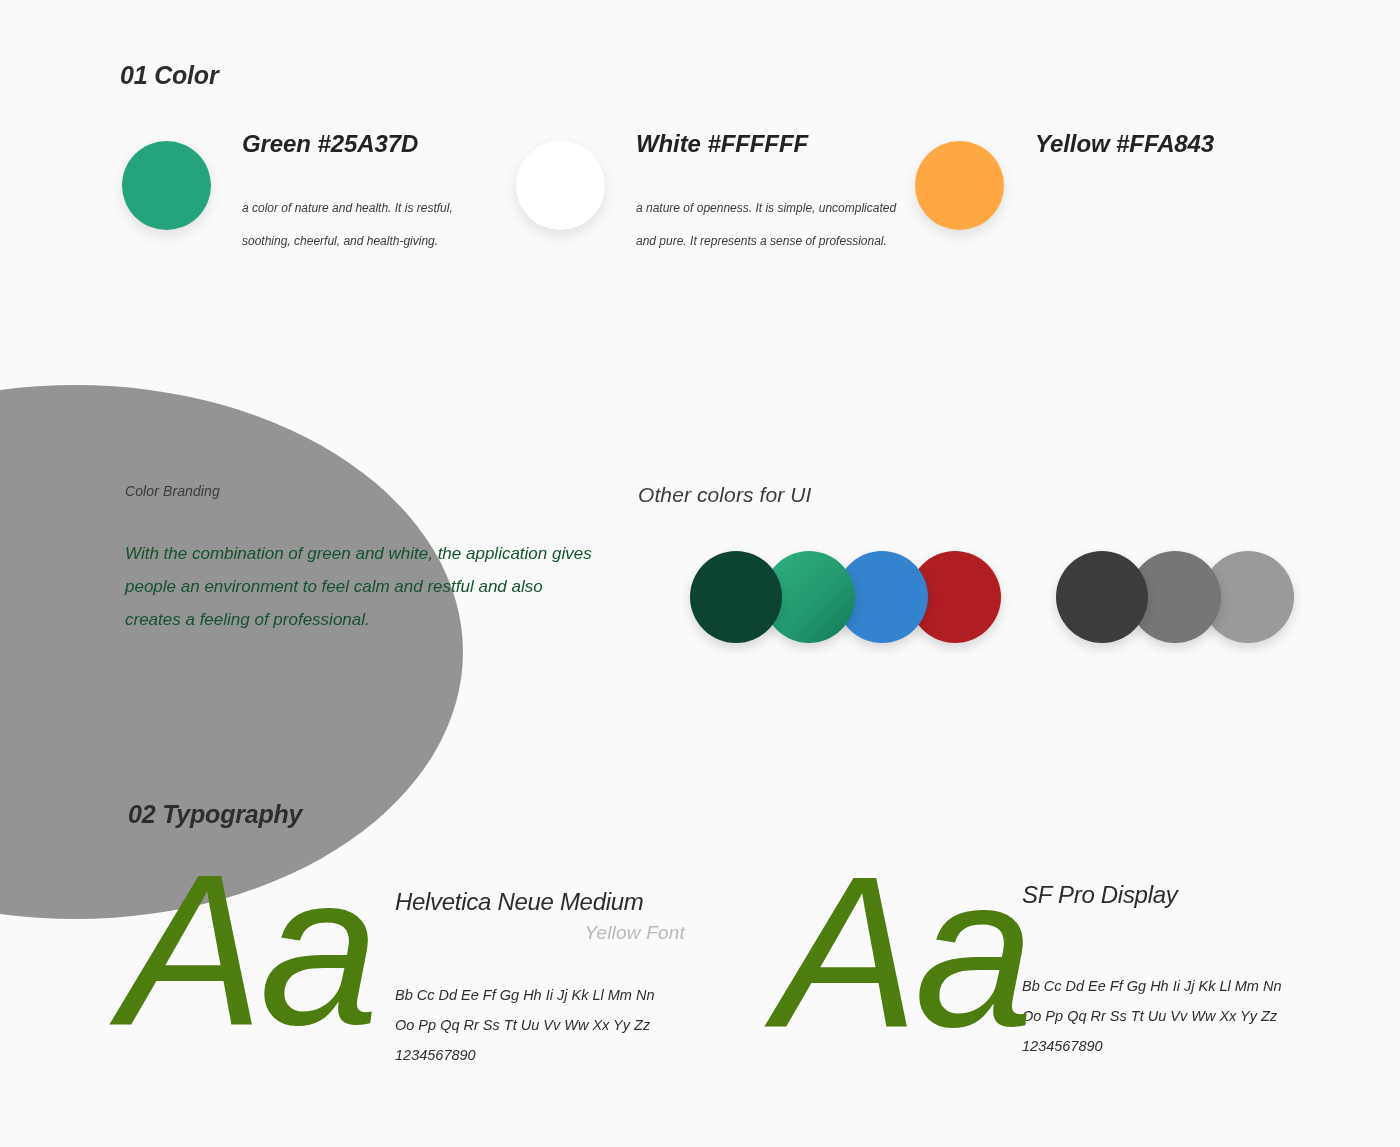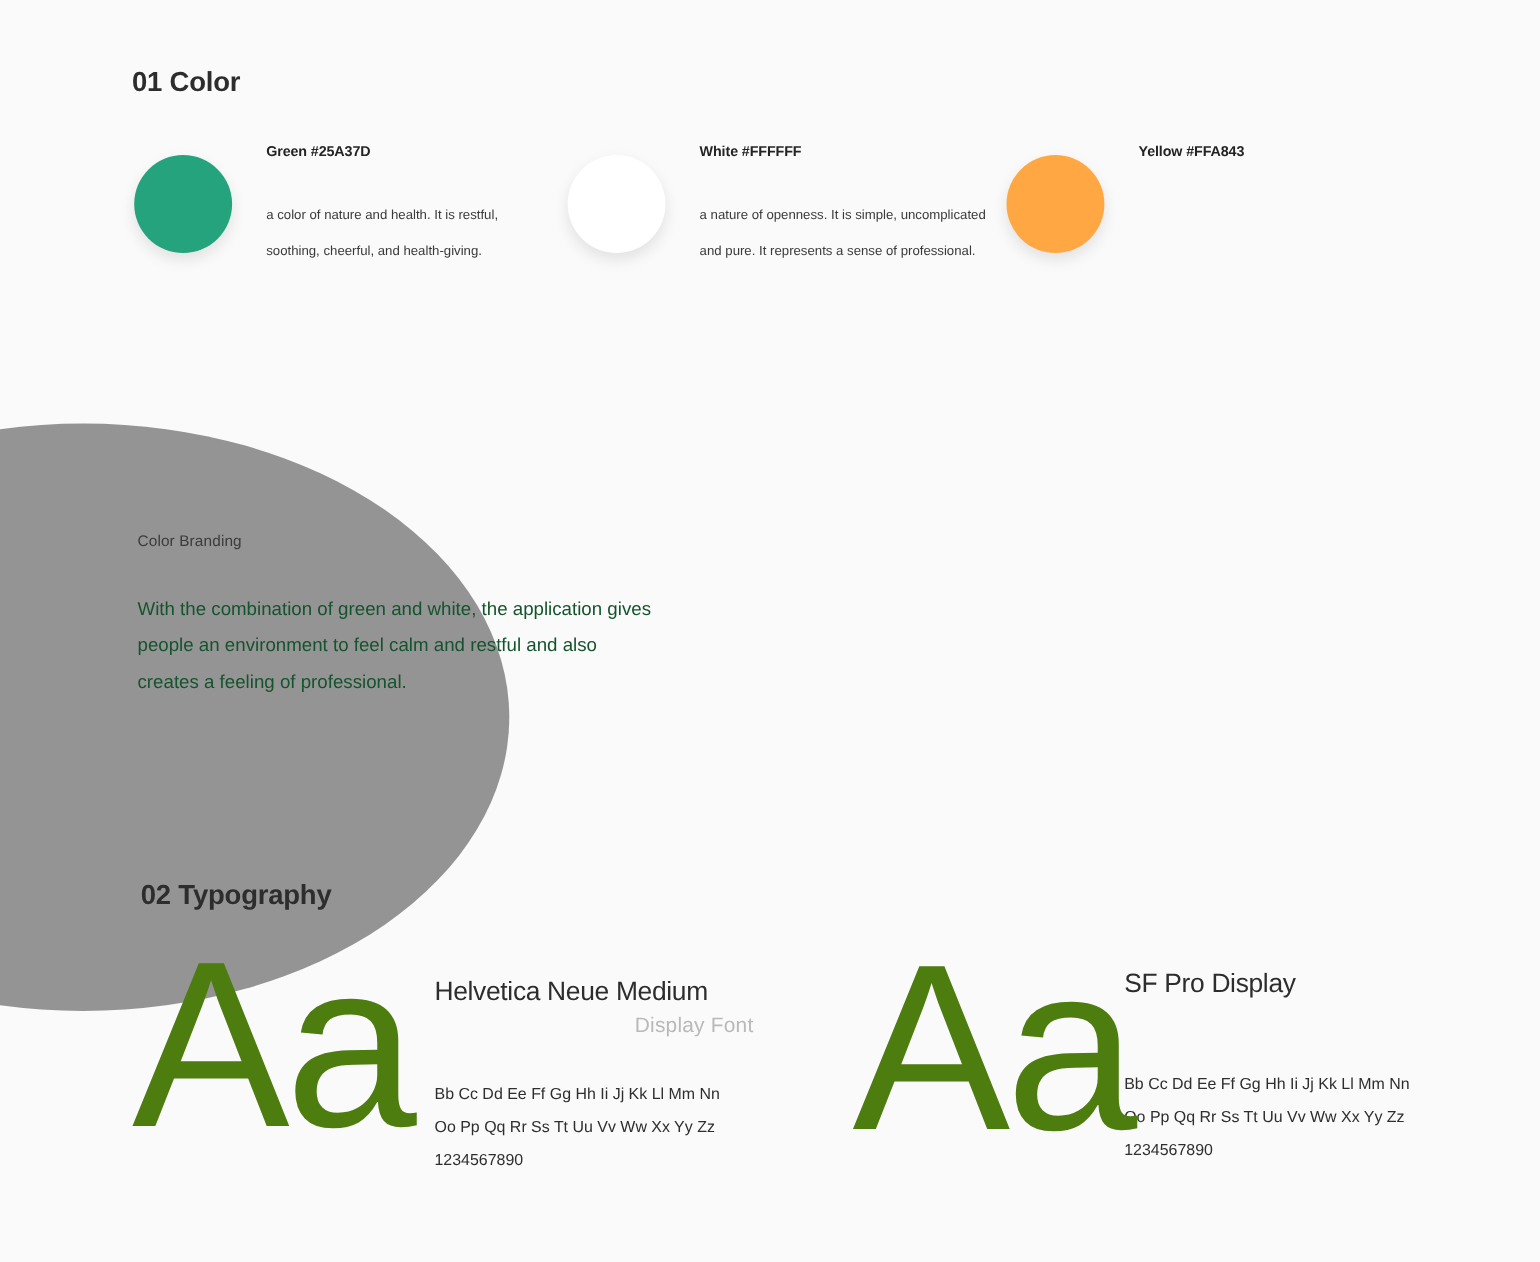--- a/index.html
+++ b/index.html
@@ -20,6 +20,7 @@
     width: 1400px;
     height: 1147px;
     background: #FAFAFA;
+    font-style: italic;
   }
 
   

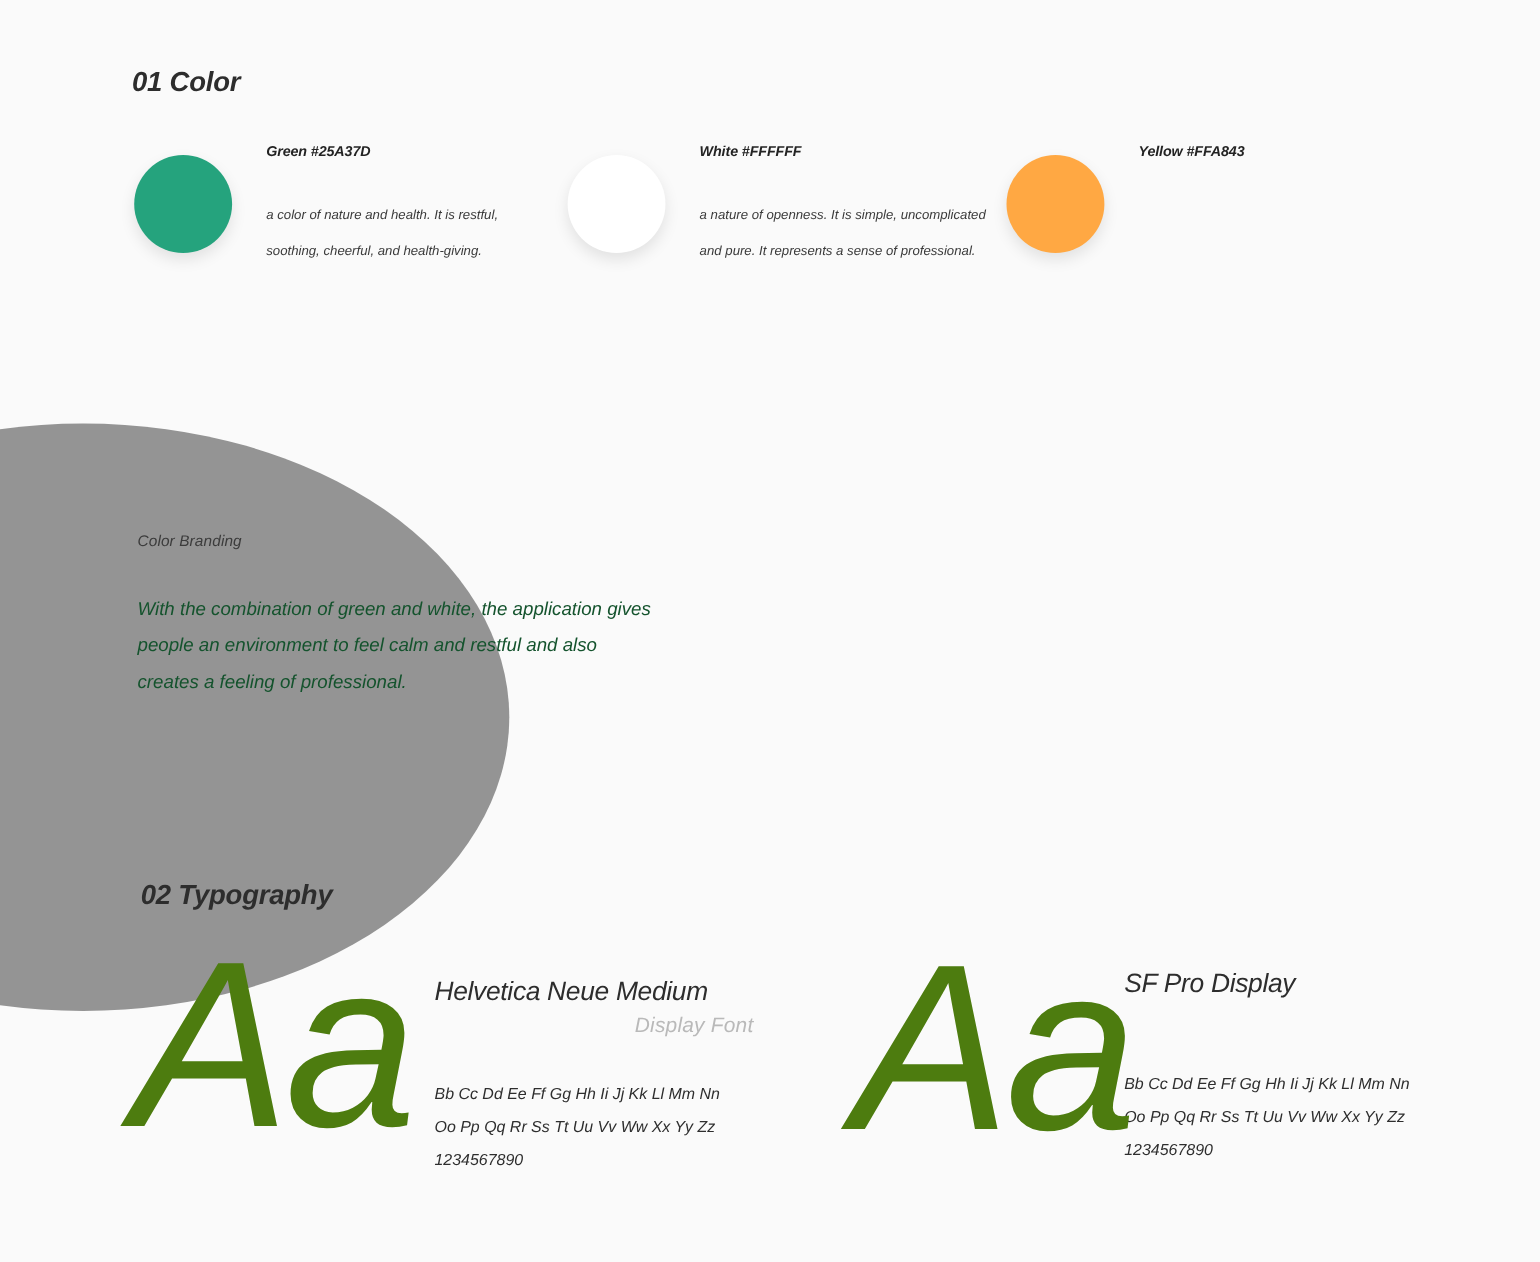--- a/index.html
+++ b/index.html
@@ -66,7 +66,7 @@
     width: 262px;
   }
   .swatch-title {
-    font-size: 13px;
+    font-size: 24px;
     font-weight: bold;
     color: #232323;
     letter-spacing: -0.1px;

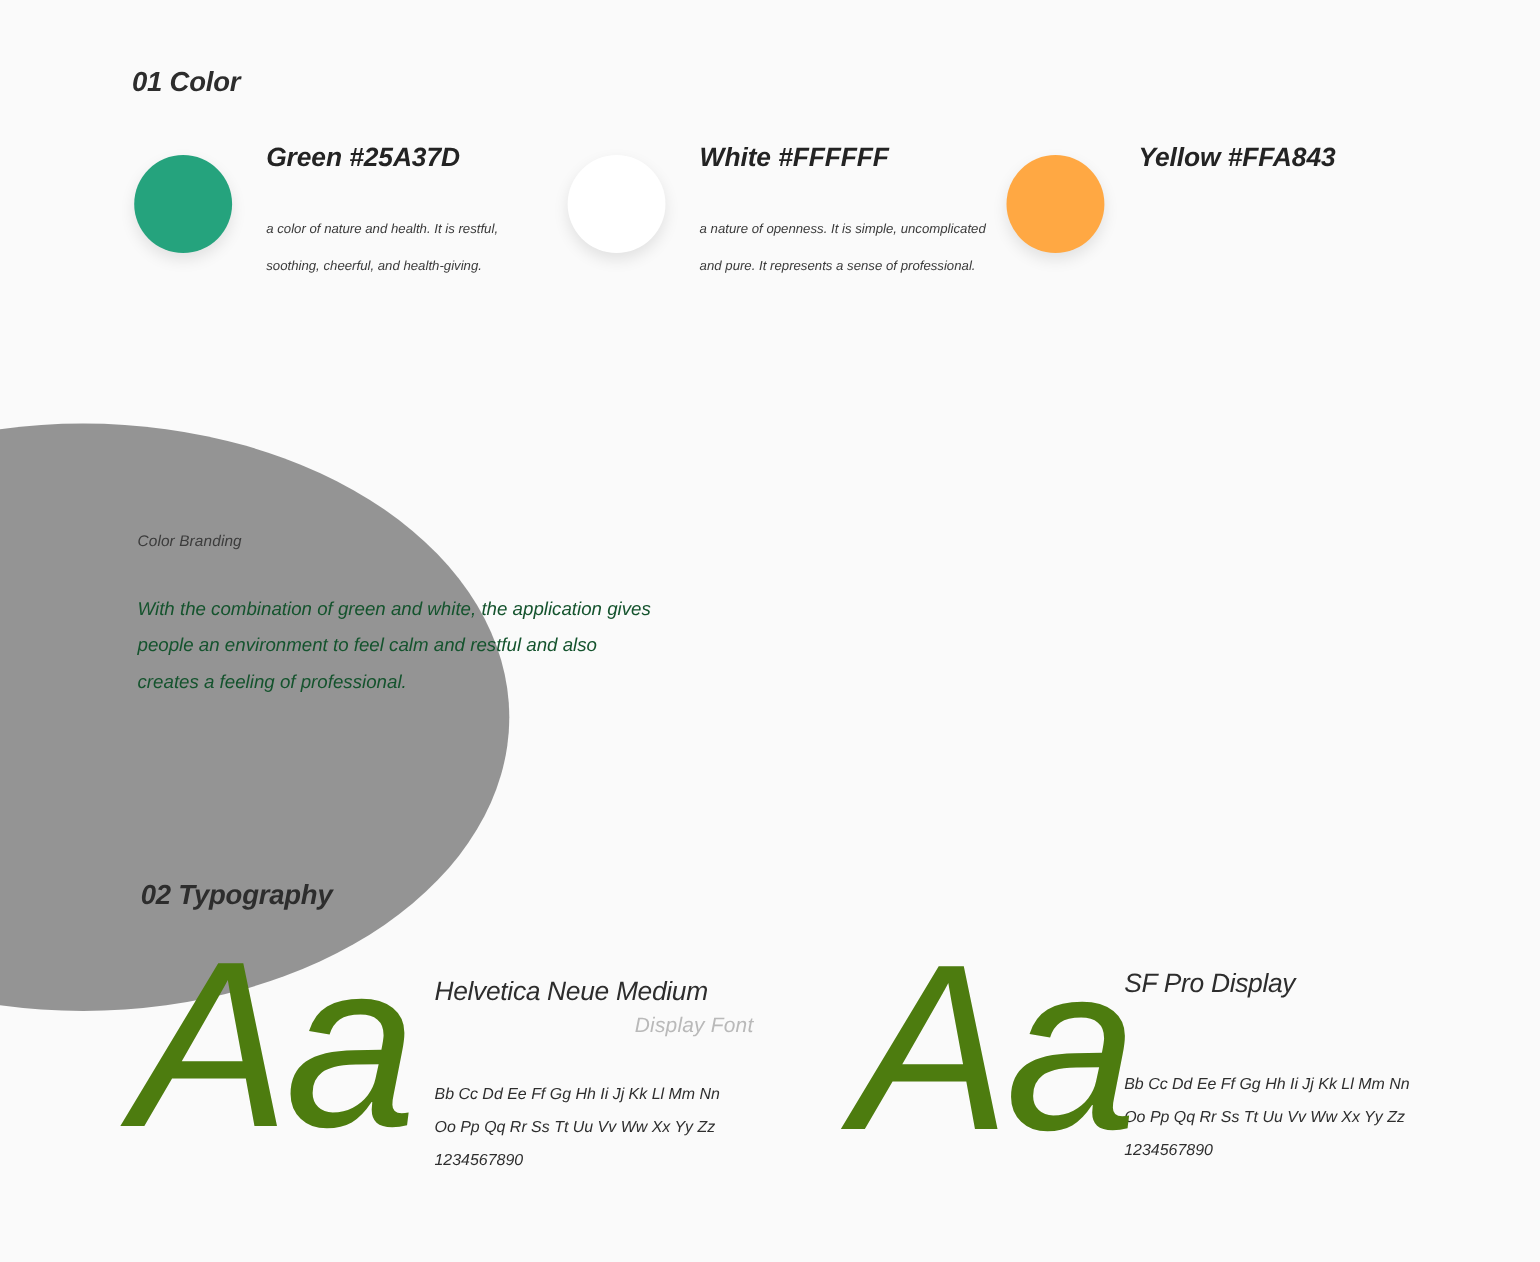--- a/index.html
+++ b/index.html
@@ -236,6 +236,22 @@
     <p id="branding-body">With the combination of green and white, the application gives people an environment to feel calm and restful and also creates a feeling of professional.</p>
   </div>
 
+  <div id="other-colors">
+    <p id="other-colors-title">Other colors for UI</p>
+
+    <div class="dot-cluster" id="dot-cluster-accent">
+      <div class="cluster-dot" style="left:0px; background:#0C4332; z-index:4;"></div>
+      <div class="cluster-dot" style="left:73px; background:linear-gradient(135deg,#2FB281 0%,#23996F 55%,#147A57 100%); z-index:3;"></div>
+      <div class="cluster-dot" style="left:146px; background:#3383CE; z-index:2;"></div>
+      <div class="cluster-dot" style="left:219px; background:#B01E22; z-index:1;"></div>
+    </div>
+
+    <div class="dot-cluster" id="dot-cluster-neutral">
+      <div class="cluster-dot" style="left:0px; background:#3C3C3C; z-index:3;"></div>
+      <div class="cluster-dot" style="left:73px; background:#767676; z-index:2;"></div>
+      <div class="cluster-dot" style="left:146px; background:#9A9A9A; z-index:1;"></div>
+    </div>
+  </div>
 
   <h1 class="section-heading" id="heading-typo">02 Typography</h1>
 

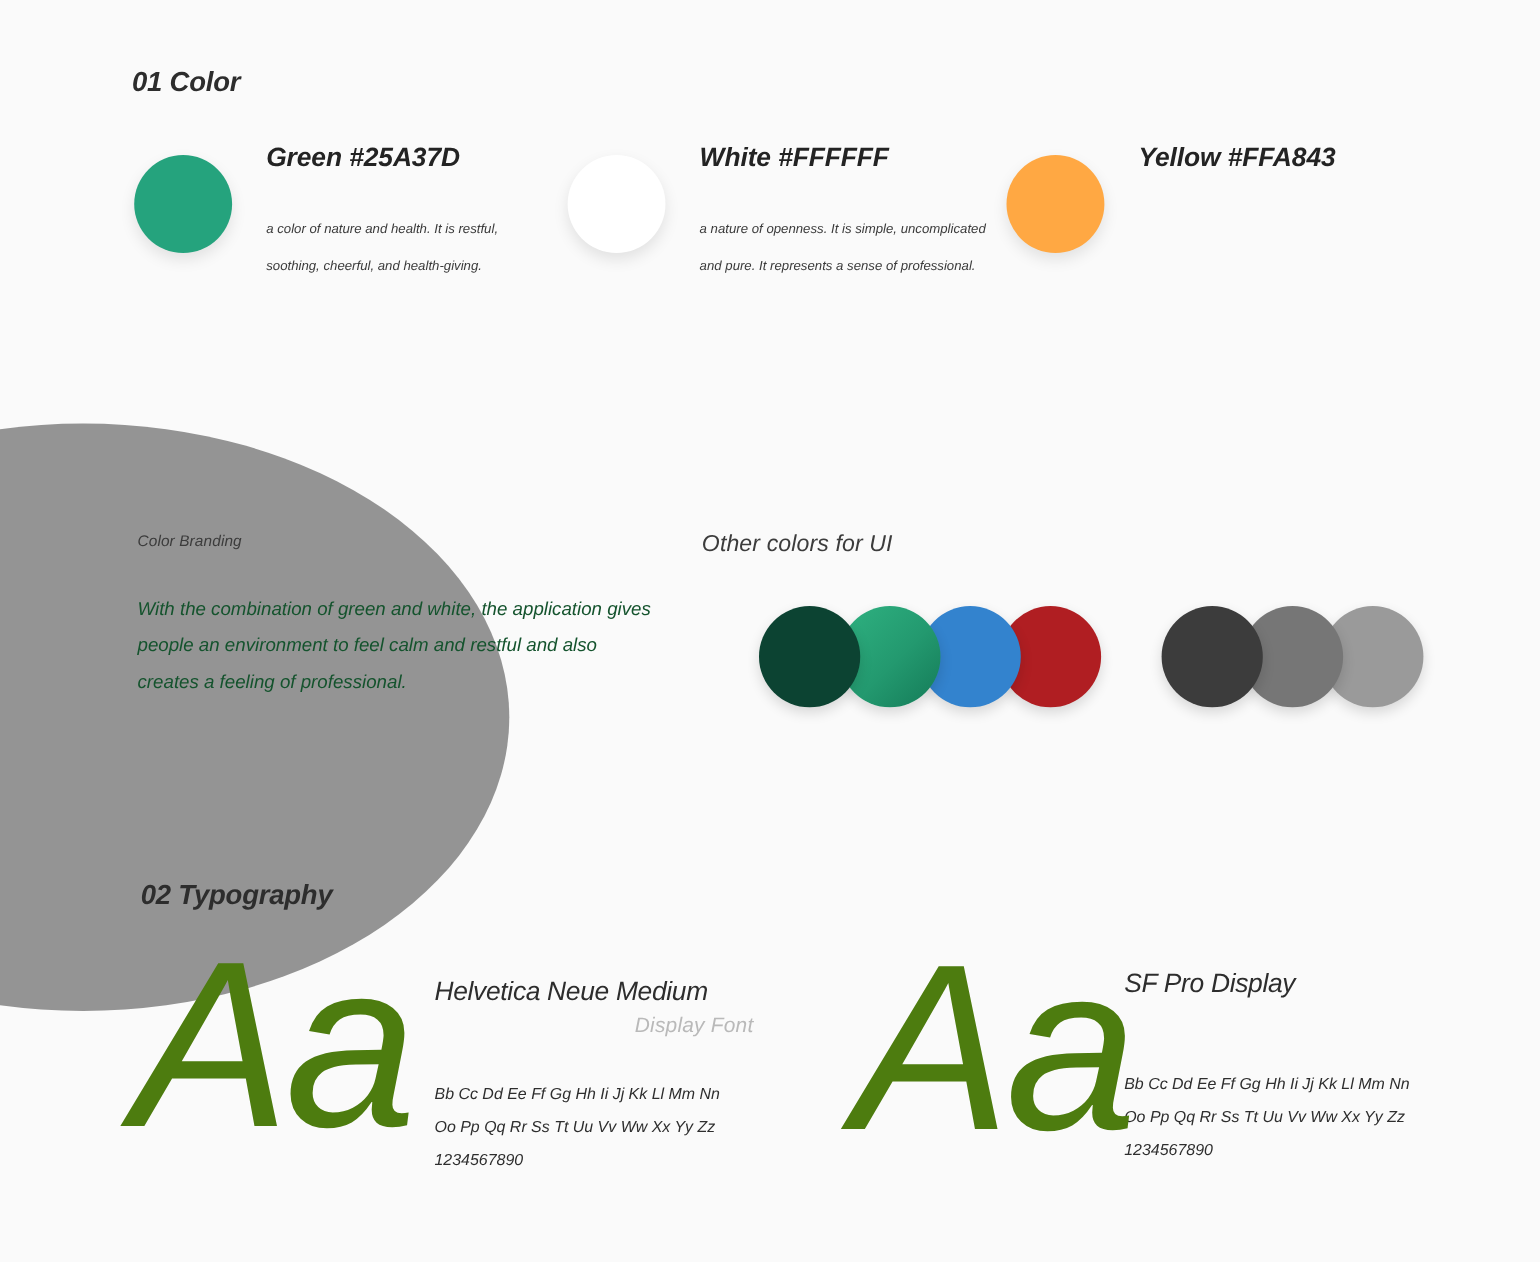--- a/index.html
+++ b/index.html
@@ -259,7 +259,7 @@
     <div class="type-aa">Aa</div>
     <div class="type-info" id="type-info-0">
       <p class="type-name">Helvetica Neue Medium</p>
-      <p class="type-sub">Display Font</p>
+      <p class="type-sub">Yellow Font</p>
       <div class="type-spec">
         <div class="type-spec-line">Bb Cc Dd Ee Ff Gg Hh Ii Jj Kk Ll Mm Nn</div>
         <div class="type-spec-line">Oo Pp Qq Rr Ss Tt Uu Vv Ww Xx Yy Zz</div>

